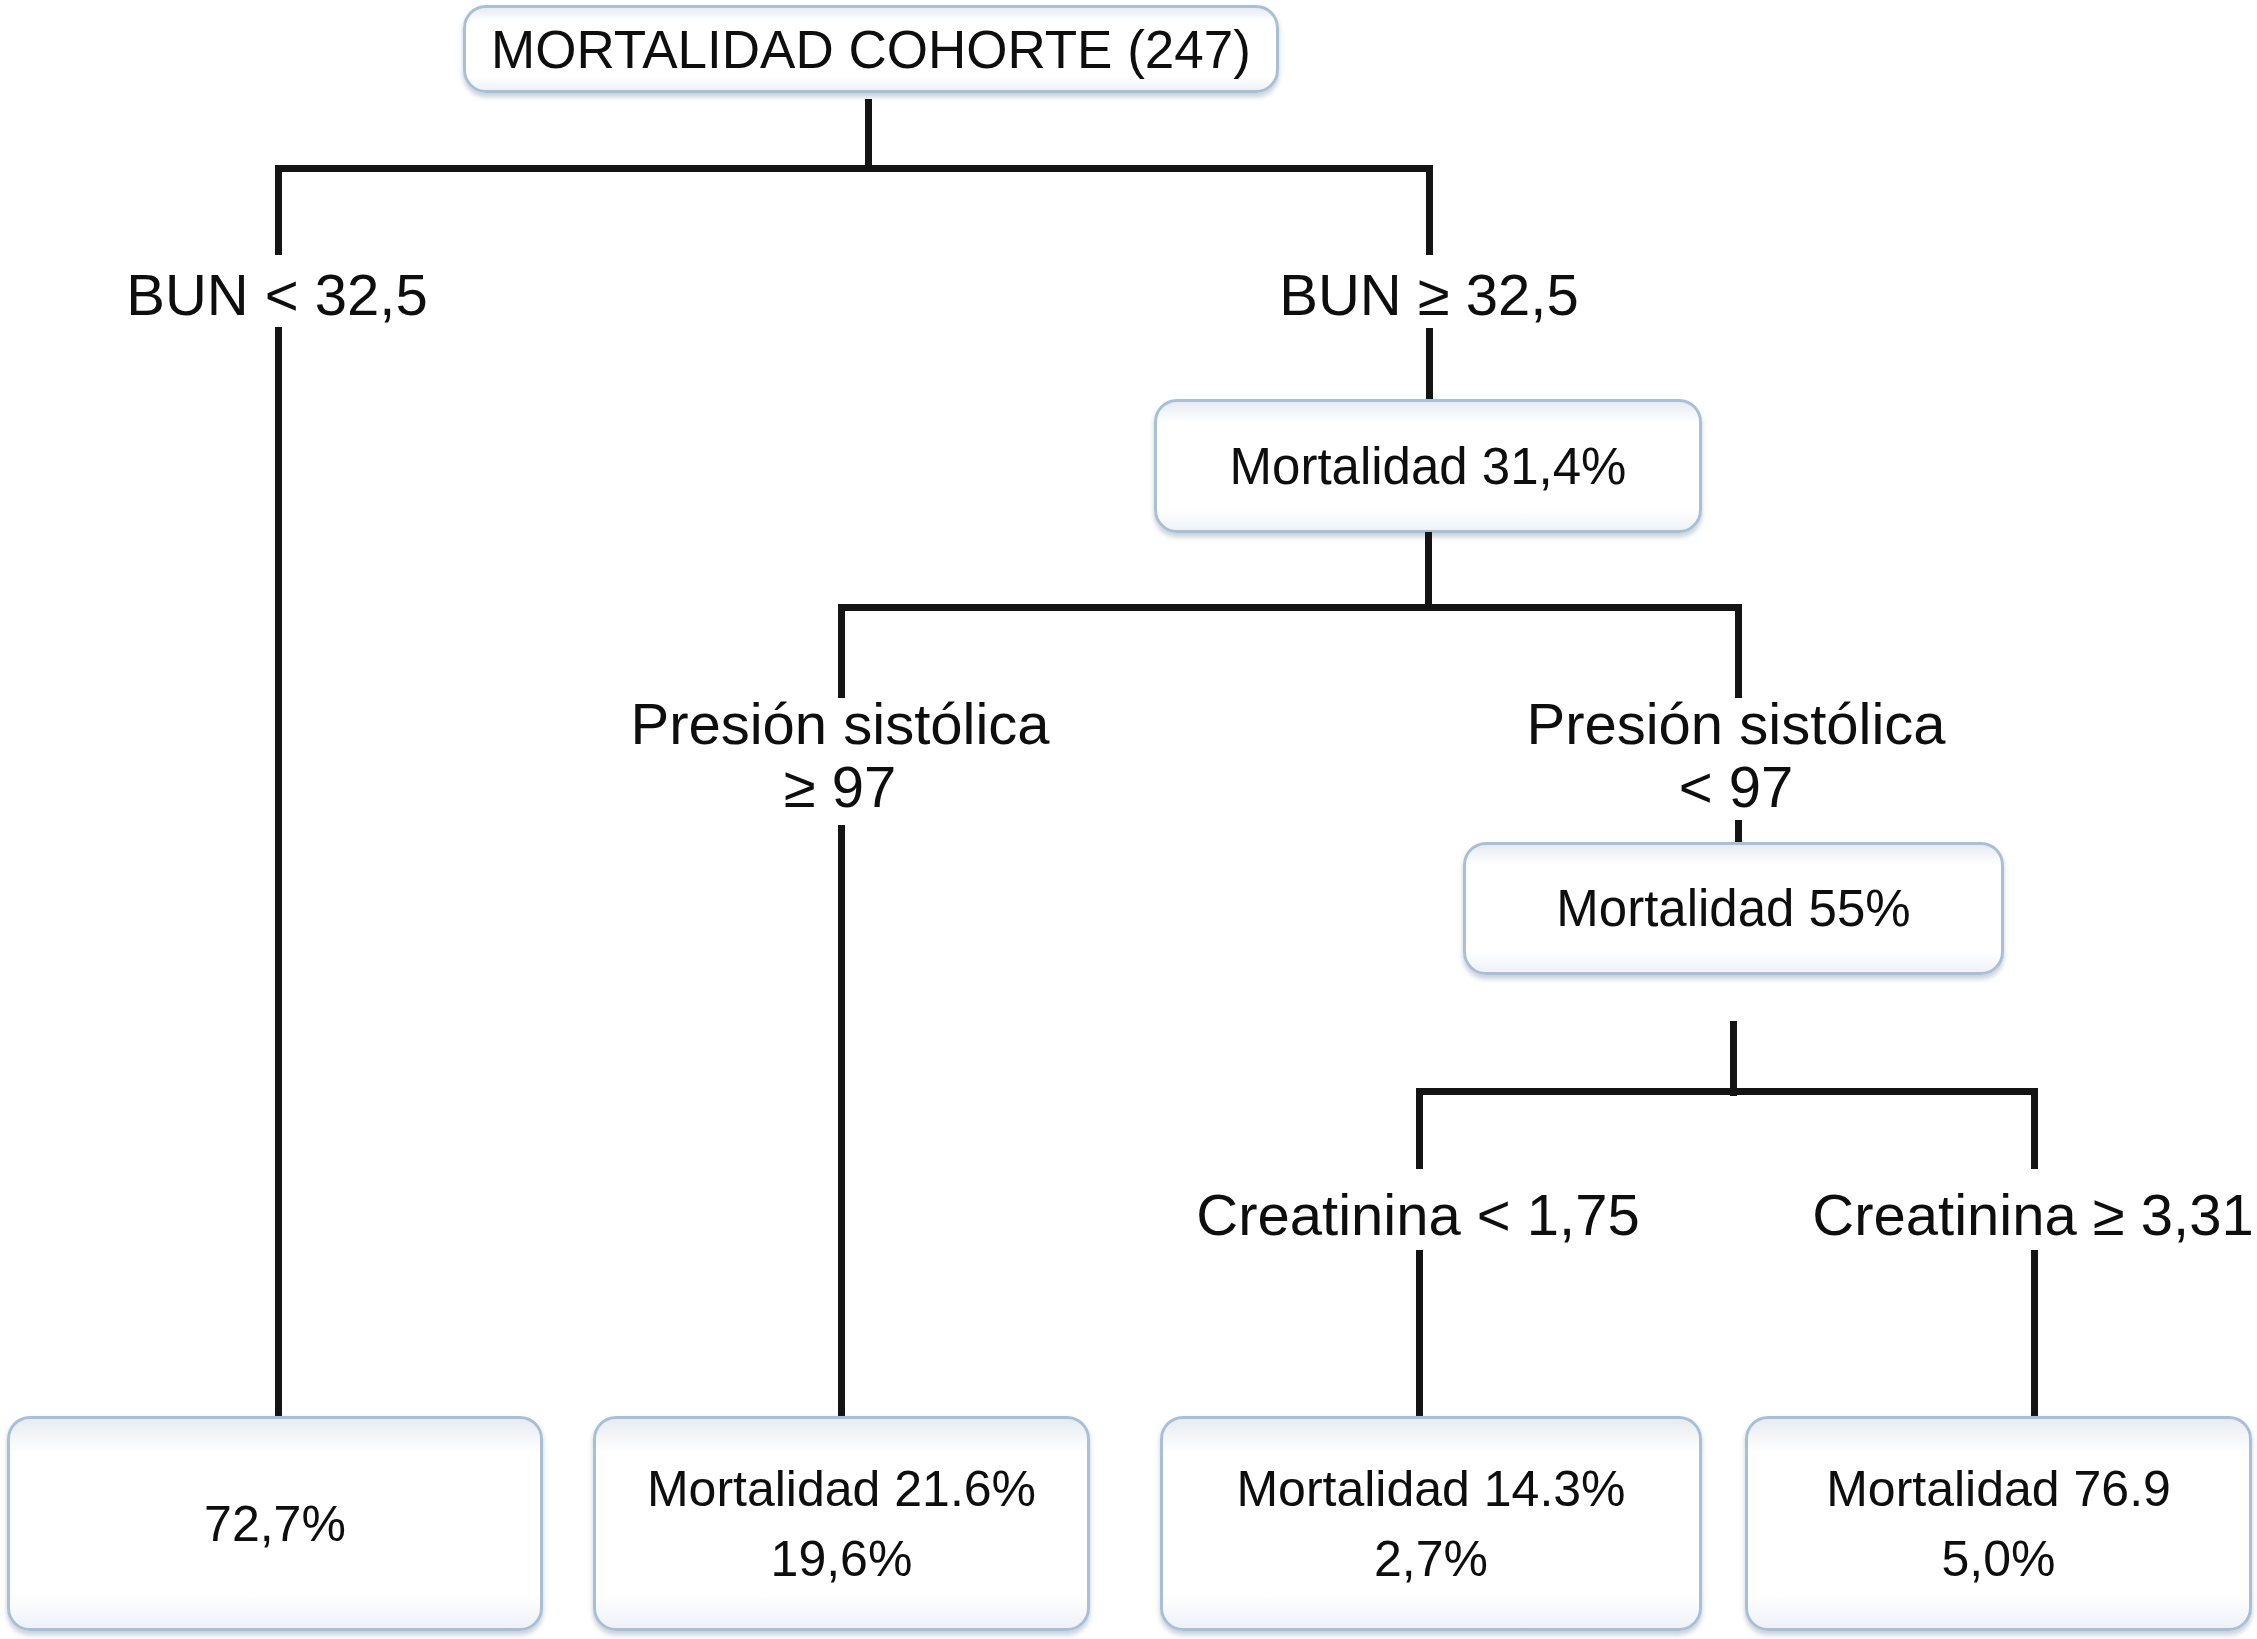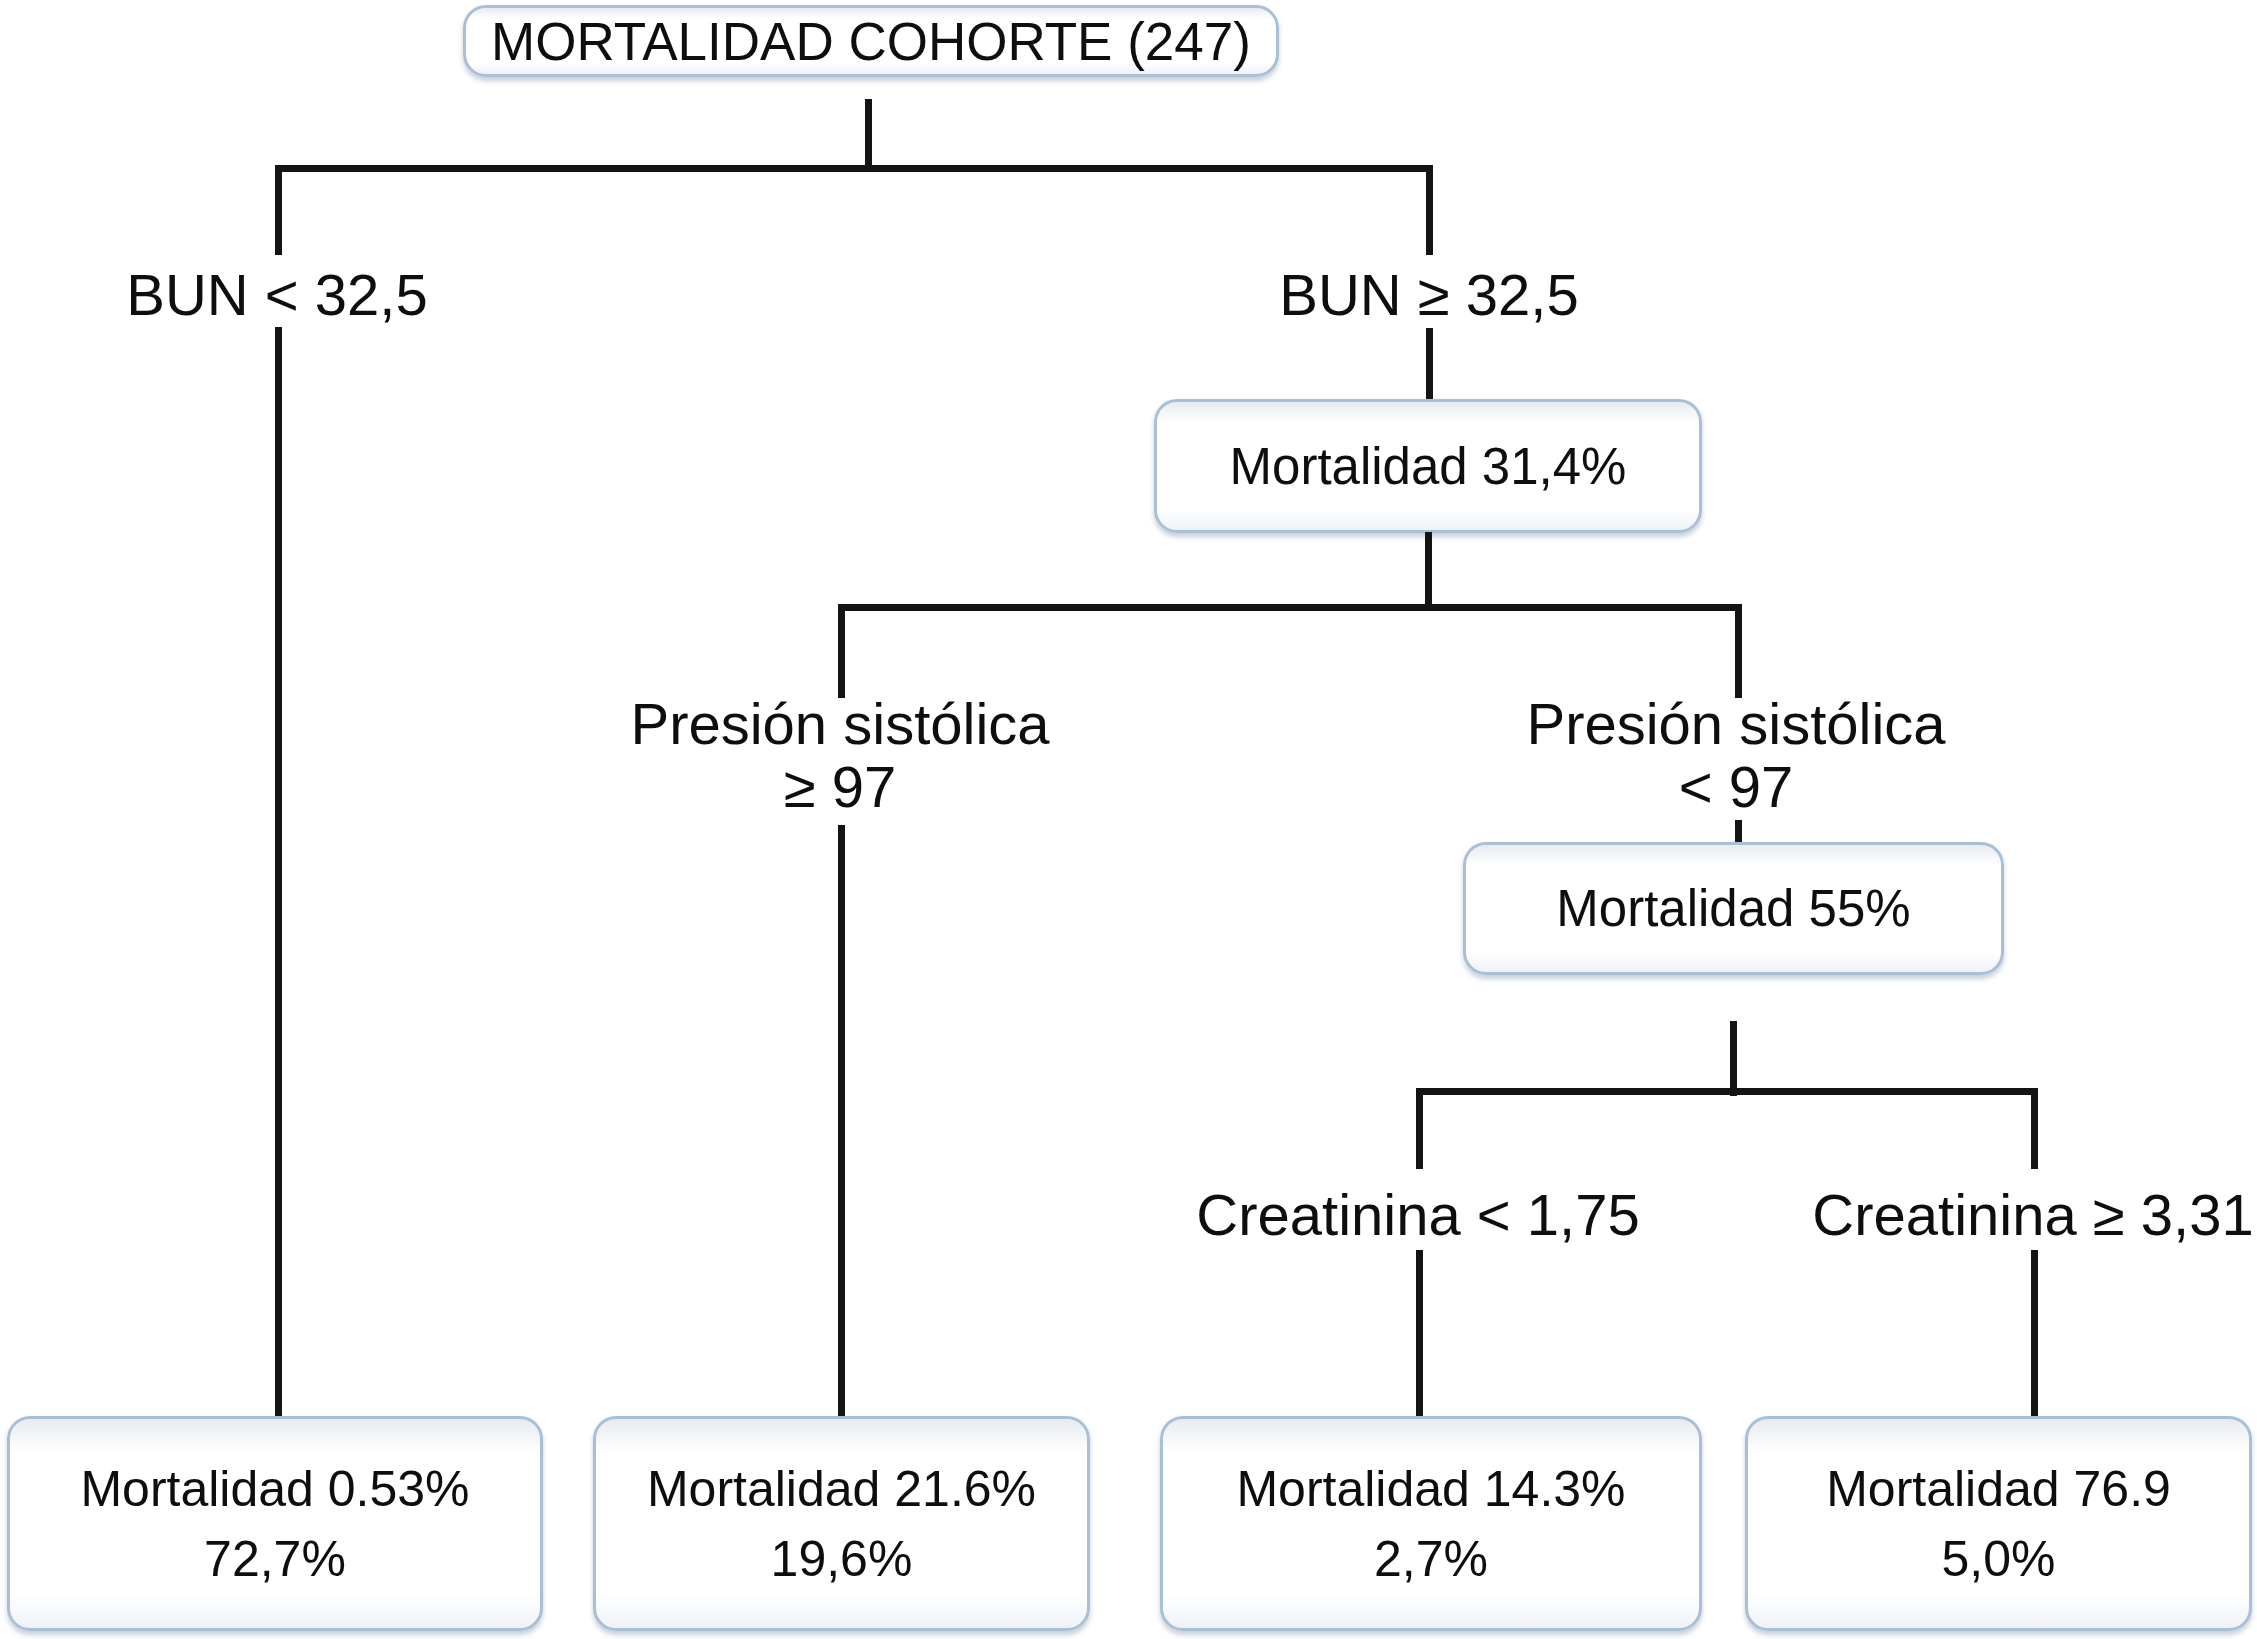--- a/index.html
+++ b/index.html
@@ -32,7 +32,7 @@
     justify-content: center;
     text-align: center;
   }
-  #root  { left: 463px;  top: 5.3px;    width: 816px; height: 72px; font-size: 53px; }
+  #root  { left: 463px;  top: 5.3px;    width: 816px; height: 88px; font-size: 53px; }
   #n31   { left: 1154px; top: 399px;  width: 548px; height: 134px; font-size: 51px; }
   #n55   { left: 1463px; top: 842px; width: 541px; height: 133px; font-size: 51px; }
   .leaf  { font-size: 50px; line-height: 70px; }

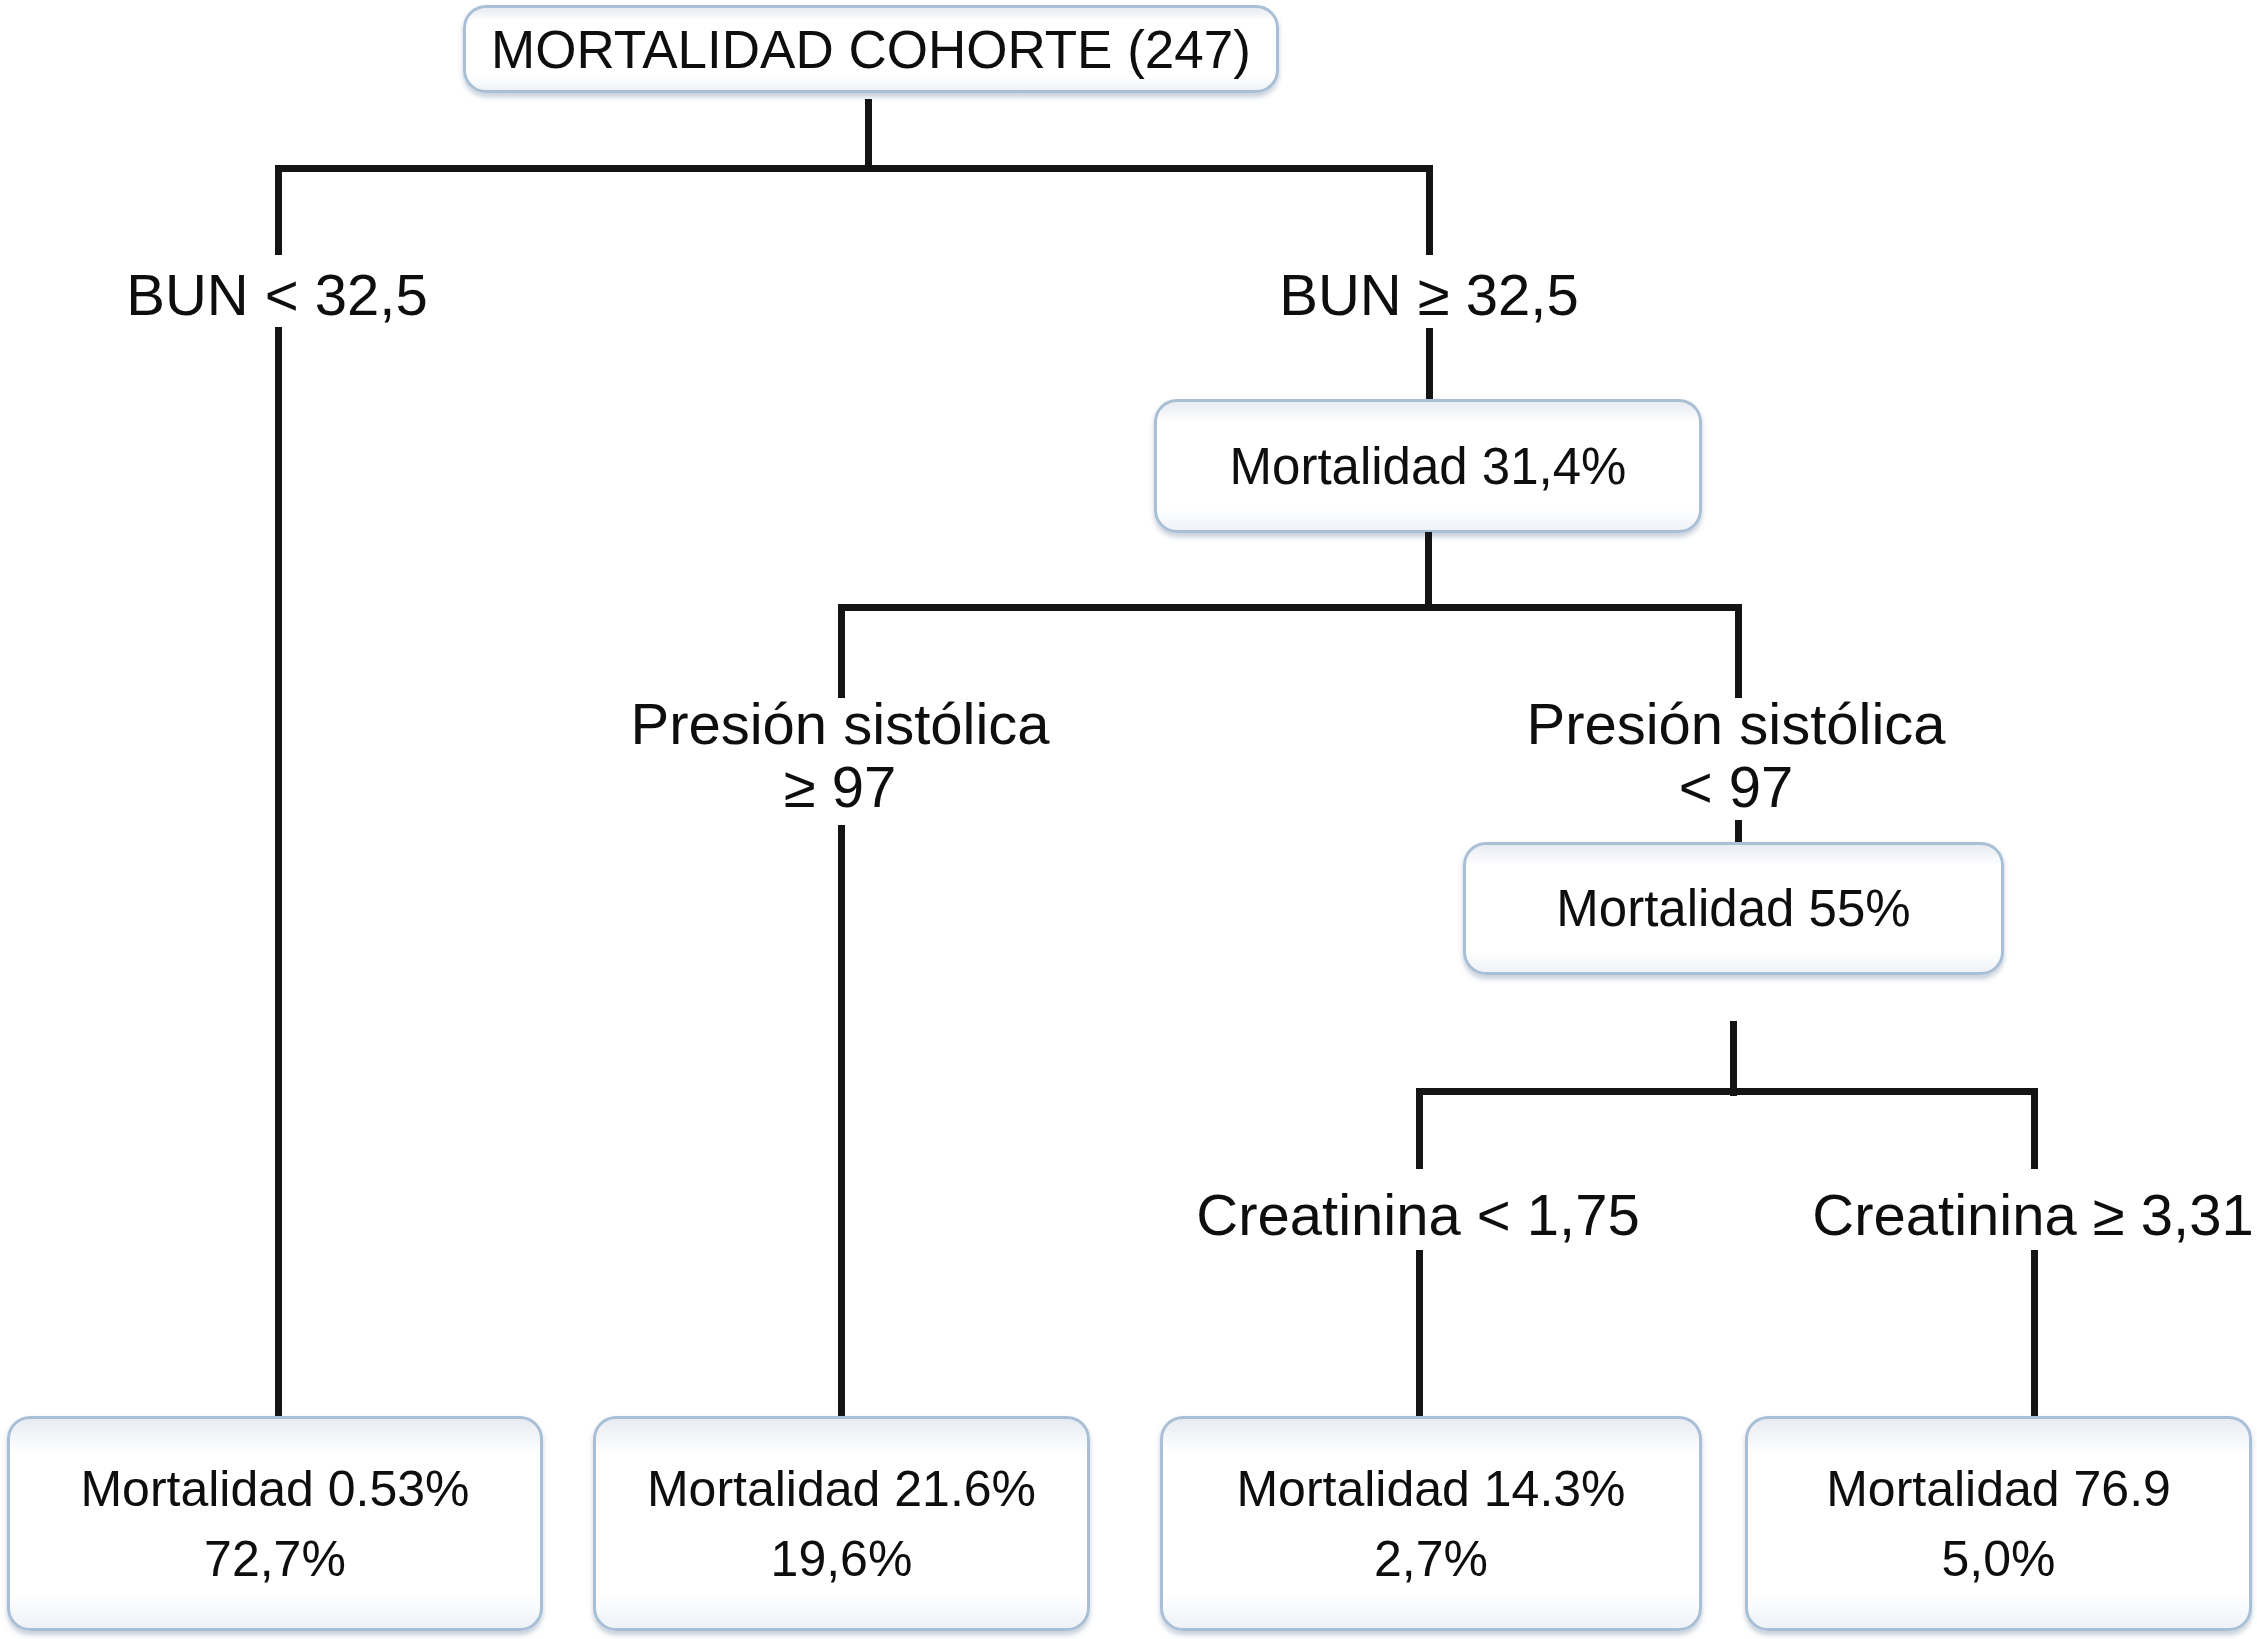--- a/index.html
+++ b/index.html
@@ -140,7 +140,6 @@
   </div>
 
   <div class="node leaf" id="leaf1">
-    <div>Mortalidad 0.53%</div>
     <div>72,7%</div>
   </div>
   <div class="node leaf" id="leaf2">

